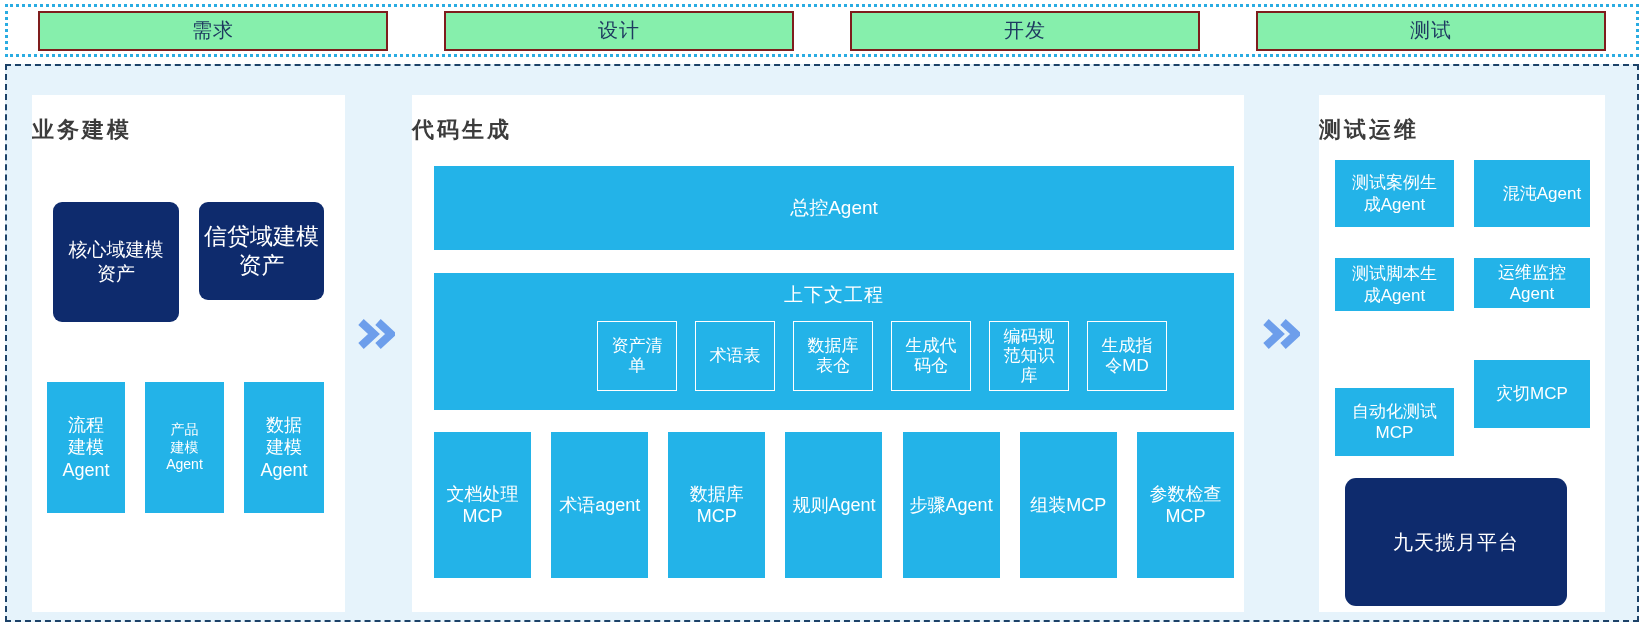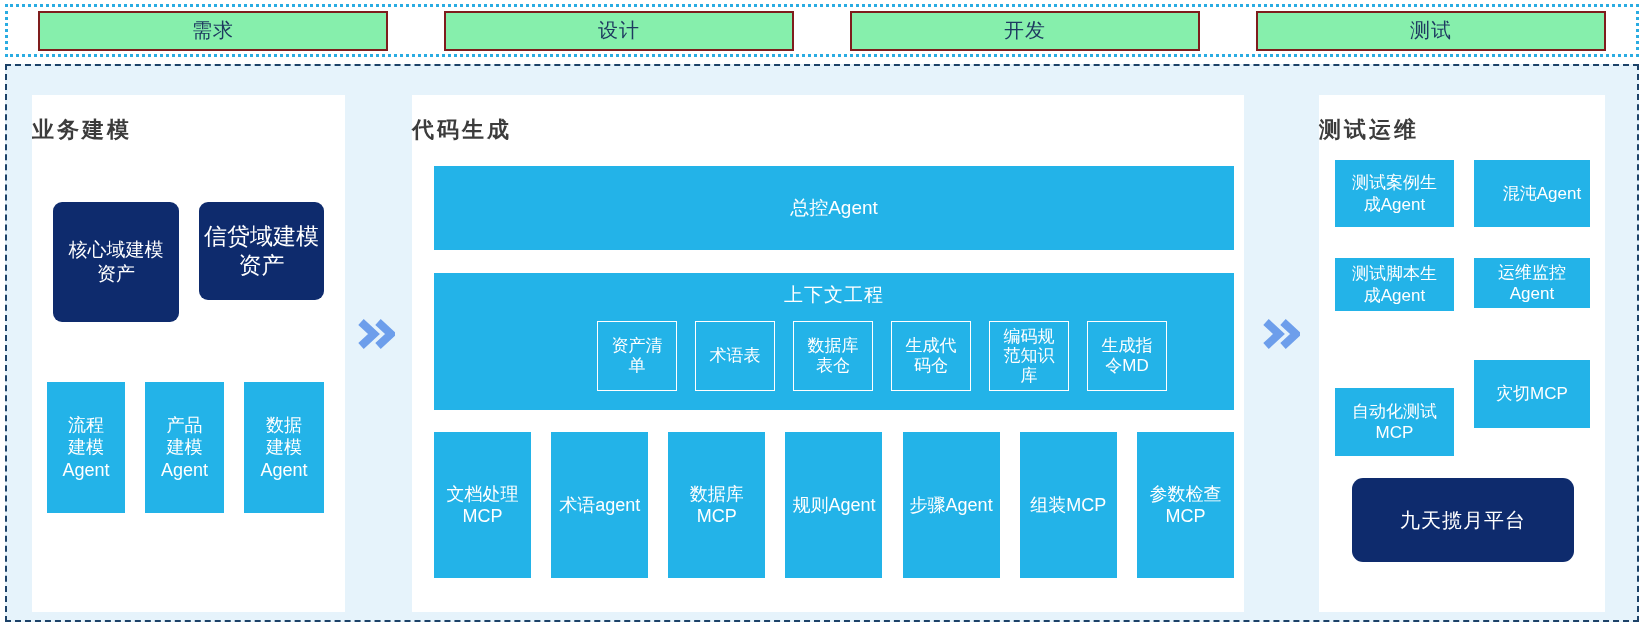--- a/index.html
+++ b/index.html
@@ -49,7 +49,7 @@
   .asset-1 { left: 21px;  top: 107px; width: 126px; height: 120px; font-size: 19px; }
   .asset-2 { left: 167px; top: 107px; width: 125px; height: 98px; font-size: 23px; }
   .bm-agent-1 { left: 15px;  top: 287px; width: 78px; height: 131px; font-size: 18px; }
-  .bm-agent-2 { left: 113px; top: 287px; width: 79px; height: 131px; font-size: 18px; }
+  .bm-agent-2 { left: 113px; top: 287px; width: 79px; height: 131px; font-size: 14px; }
   .bm-agent-3 { left: 212px; top: 287px; width: 80px; height: 131px; font-size: 18px; }
 
   

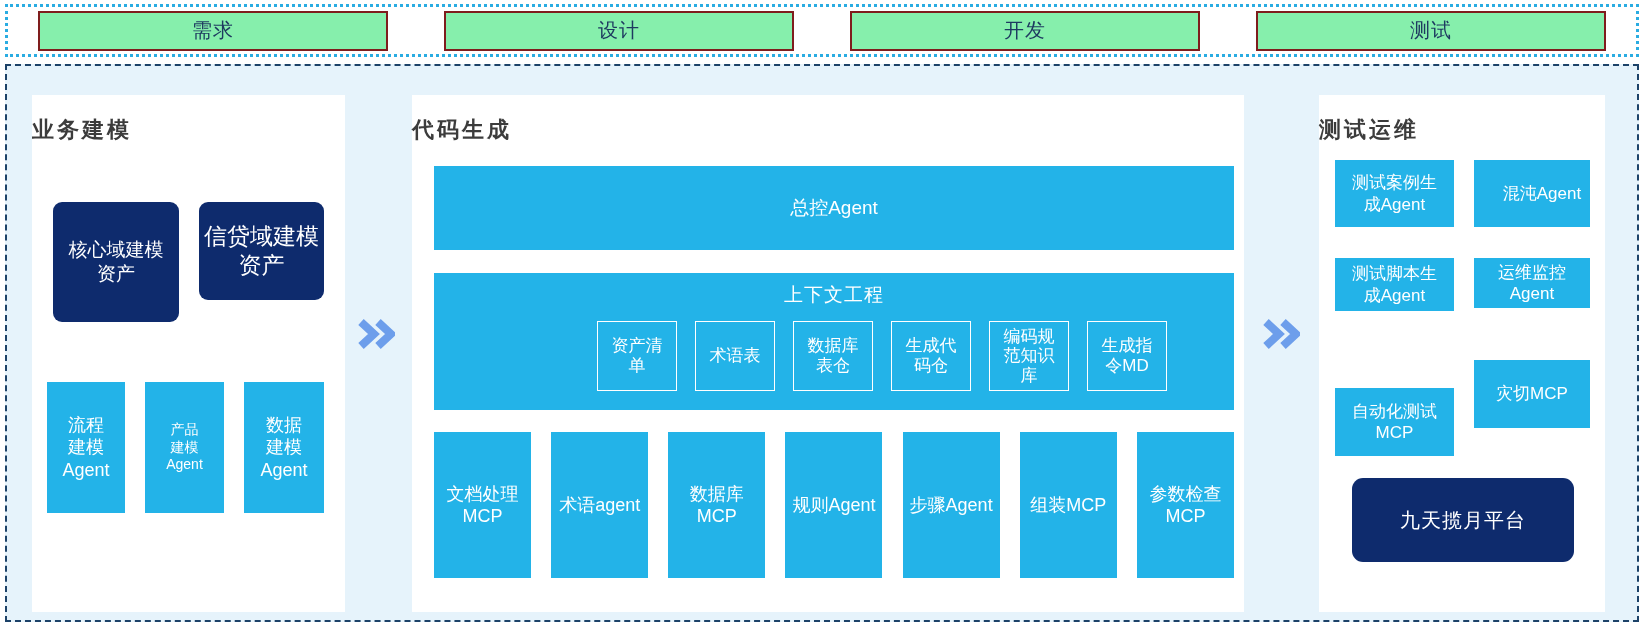--- a/index.html
+++ b/index.html
@@ -90,7 +90,7 @@
   .t-r2c2 { left: 155px; top: 163px; width: 116px; height: 50px; }
   .t-r3c1 { left: 16px;  top: 265px; width: 119px; height: 68px; margin-top: 28px; }
   .t-r3c2 { left: 155px; top: 265px; width: 116px; height: 68px; }
-  .platform { left: 33px; top: 383px; width: 222px; height: 84px; font-size: 20px;
+  .platform { left: 26px; top: 383px; width: 222px; height: 128px; font-size: 20px;
               border-radius: 11px; letter-spacing: 1px; }
 
   

